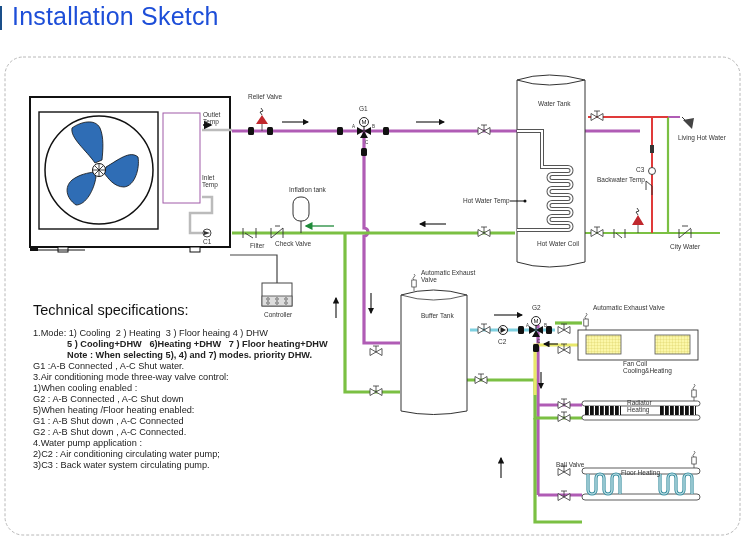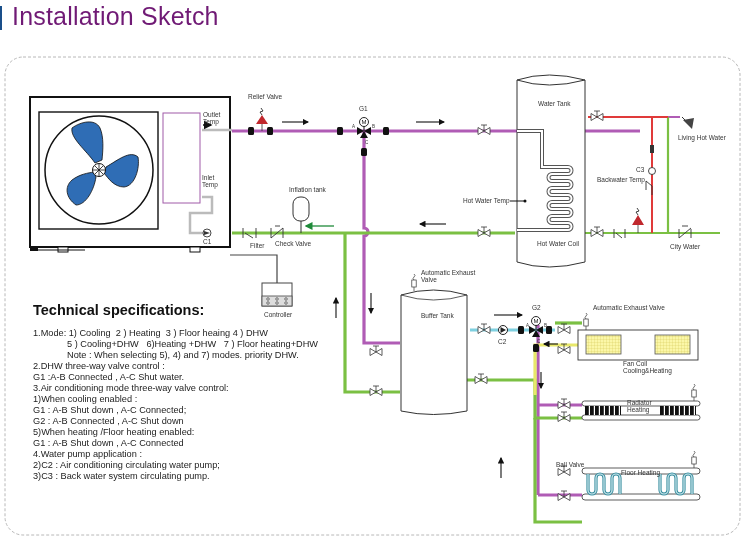--- a/index.html
+++ b/index.html
@@ -6,7 +6,7 @@
   body { width: 750px; height: 540px; position: relative; overflow: hidden; font-family: "Liberation Sans", sans-serif; }
   .title-bar { position: absolute; left: 0; top: 0; width: 750px; height: 40px; }
   .title-accent { position: absolute; left: 0; top: 6px; width: 2px; height: 24px; background: #1a4f8a; }
-  .title { position: absolute; left: 12px; top: 2px; font-size: 25px; color: #701a75; letter-spacing: 0.2px; }
+  .title { position: absolute; left: 12px; top: 2px; font-size: 25px; color: #1d4ed8; letter-spacing: 0.2px; }
   .diagram { position: absolute; left: 0; top: 0; }
   .lbl { font-family: "Liberation Sans", sans-serif; font-size: 6.5px; fill: #333; }
   .spec { position: absolute; left: 33px; top: 302px; width: 300px; color: #222; }

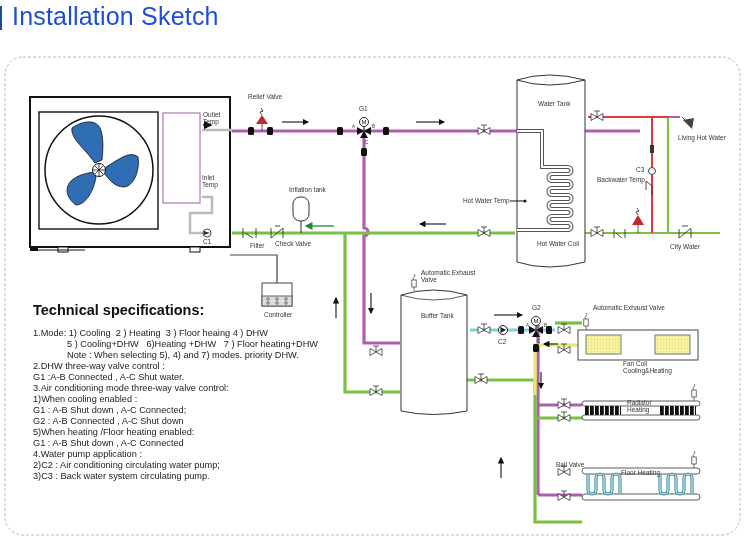--- a/index.html
+++ b/index.html
@@ -10,7 +10,7 @@
   .diagram { position: absolute; left: 0; top: 0; }
   .lbl { font-family: "Liberation Sans", sans-serif; font-size: 6.5px; fill: #333; }
   .spec { position: absolute; left: 33px; top: 302px; width: 300px; color: #222; }
-  .spec-title { font-size: 14.5px; font-weight: bold; margin-bottom: 10px; color: #111; }
+  .spec-title { font-size: 14.5px; font-weight: normal; margin-bottom: 10px; color: #111; }
   .spec-line { font-size: 9.2px; line-height: 11px; white-space: pre; }
   .spec-line.indent { padding-left: 34px; }
 </style>

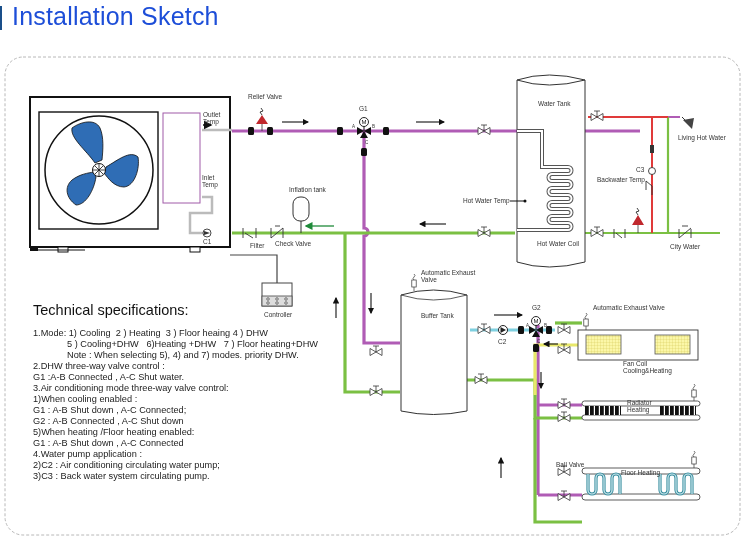--- a/index.html
+++ b/index.html
@@ -12,7 +12,7 @@
   .spec { position: absolute; left: 33px; top: 302px; width: 300px; color: #222; }
   .spec-title { font-size: 14.5px; font-weight: normal; margin-bottom: 10px; color: #111; }
   .spec-line { font-size: 9.2px; line-height: 11px; white-space: pre; }
-  .spec-line.indent { padding-left: 34px; }
+  .spec-line.indent { padding-left: 34px; font-weight: bold; }
 </style>
 </head>
 <body>

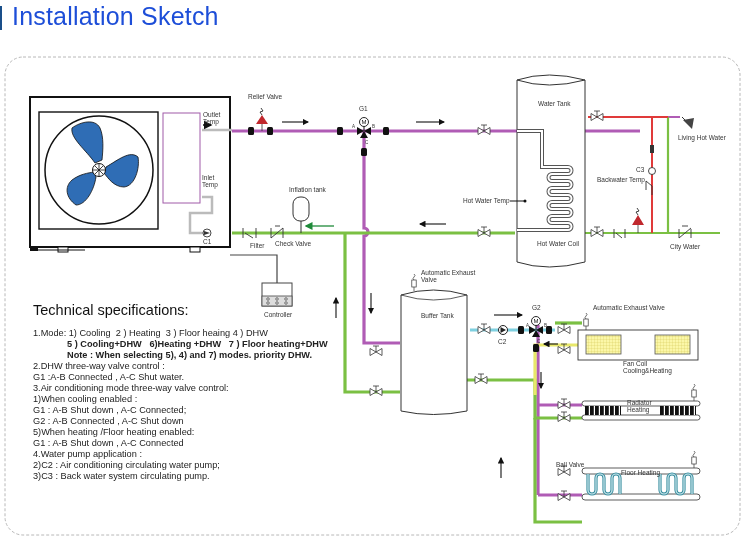--- a/index.html
+++ b/index.html
@@ -312,7 +312,6 @@
       <div class="spec-line">1.Mode: 1) Cooling  2 ) Heating  3 ) Floor heaing 4 ) DHW</div>
       <div class="spec-line indent">5 ) Cooling+DHW   6)Heating +DHW   7 ) Floor heating+DHW</div>
       <div class="spec-line indent">Note : When selecting 5), 4) and 7) modes. priority DHW.</div>
-      <div class="spec-line">2.DHW three-way valve control :</div>
       <div class="spec-line">G1 :A-B Connected , A-C Shut water.</div>
       <div class="spec-line">3.Air conditioning mode three-way valve control:</div>
       <div class="spec-line">1)When cooling enabled :</div>

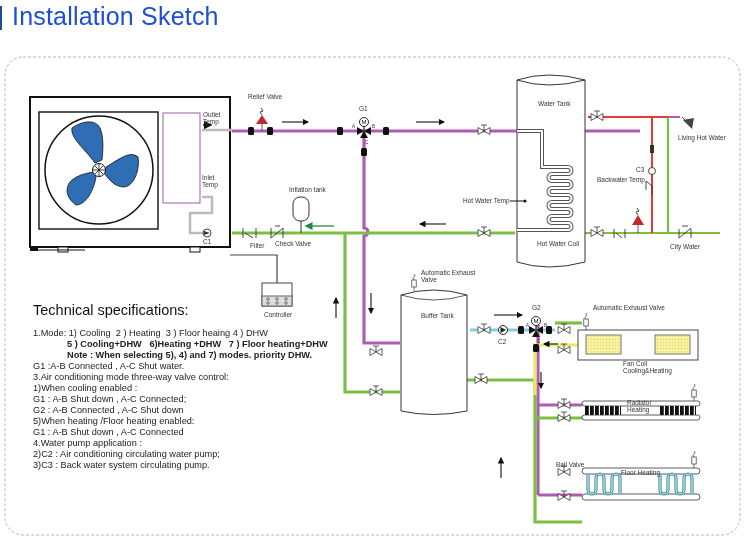--- a/index.html
+++ b/index.html
@@ -315,7 +315,6 @@
       <div class="spec-line">G1 :A-B Connected , A-C Shut water.</div>
       <div class="spec-line">3.Air conditioning mode three-way valve control:</div>
       <div class="spec-line">1)When cooling enabled :</div>
-      <div class="spec-line">G1 : A-B Shut down , A-C Connected;</div>
       <div class="spec-line">G2 : A-B Connected , A-C Shut down</div>
       <div class="spec-line">5)When heating /Floor heating enabled:</div>
       <div class="spec-line">G1 : A-B Shut down , A-C Connected</div>

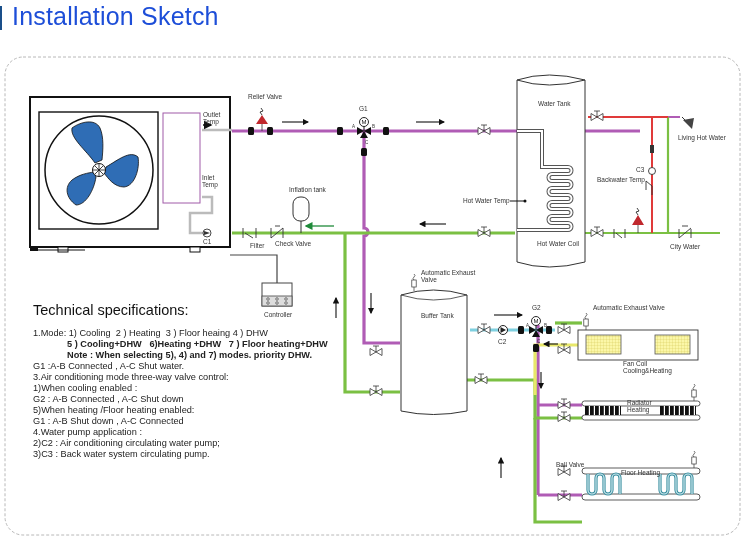--- a/index.html
+++ b/index.html
@@ -318,6 +318,7 @@
       <div class="spec-line">G2 : A-B Connected , A-C Shut down</div>
       <div class="spec-line">5)When heating /Floor heating enabled:</div>
       <div class="spec-line">G1 : A-B Shut down , A-C Connected</div>
+      <div class="spec-line">G2 : A-B Shut down , A-C Connected.</div>
       <div class="spec-line">4.Water pump application :</div>
       <div class="spec-line">2)C2 : Air conditioning circulating water pump;</div>
       <div class="spec-line">3)C3 : Back water system circulating pump.</div>

